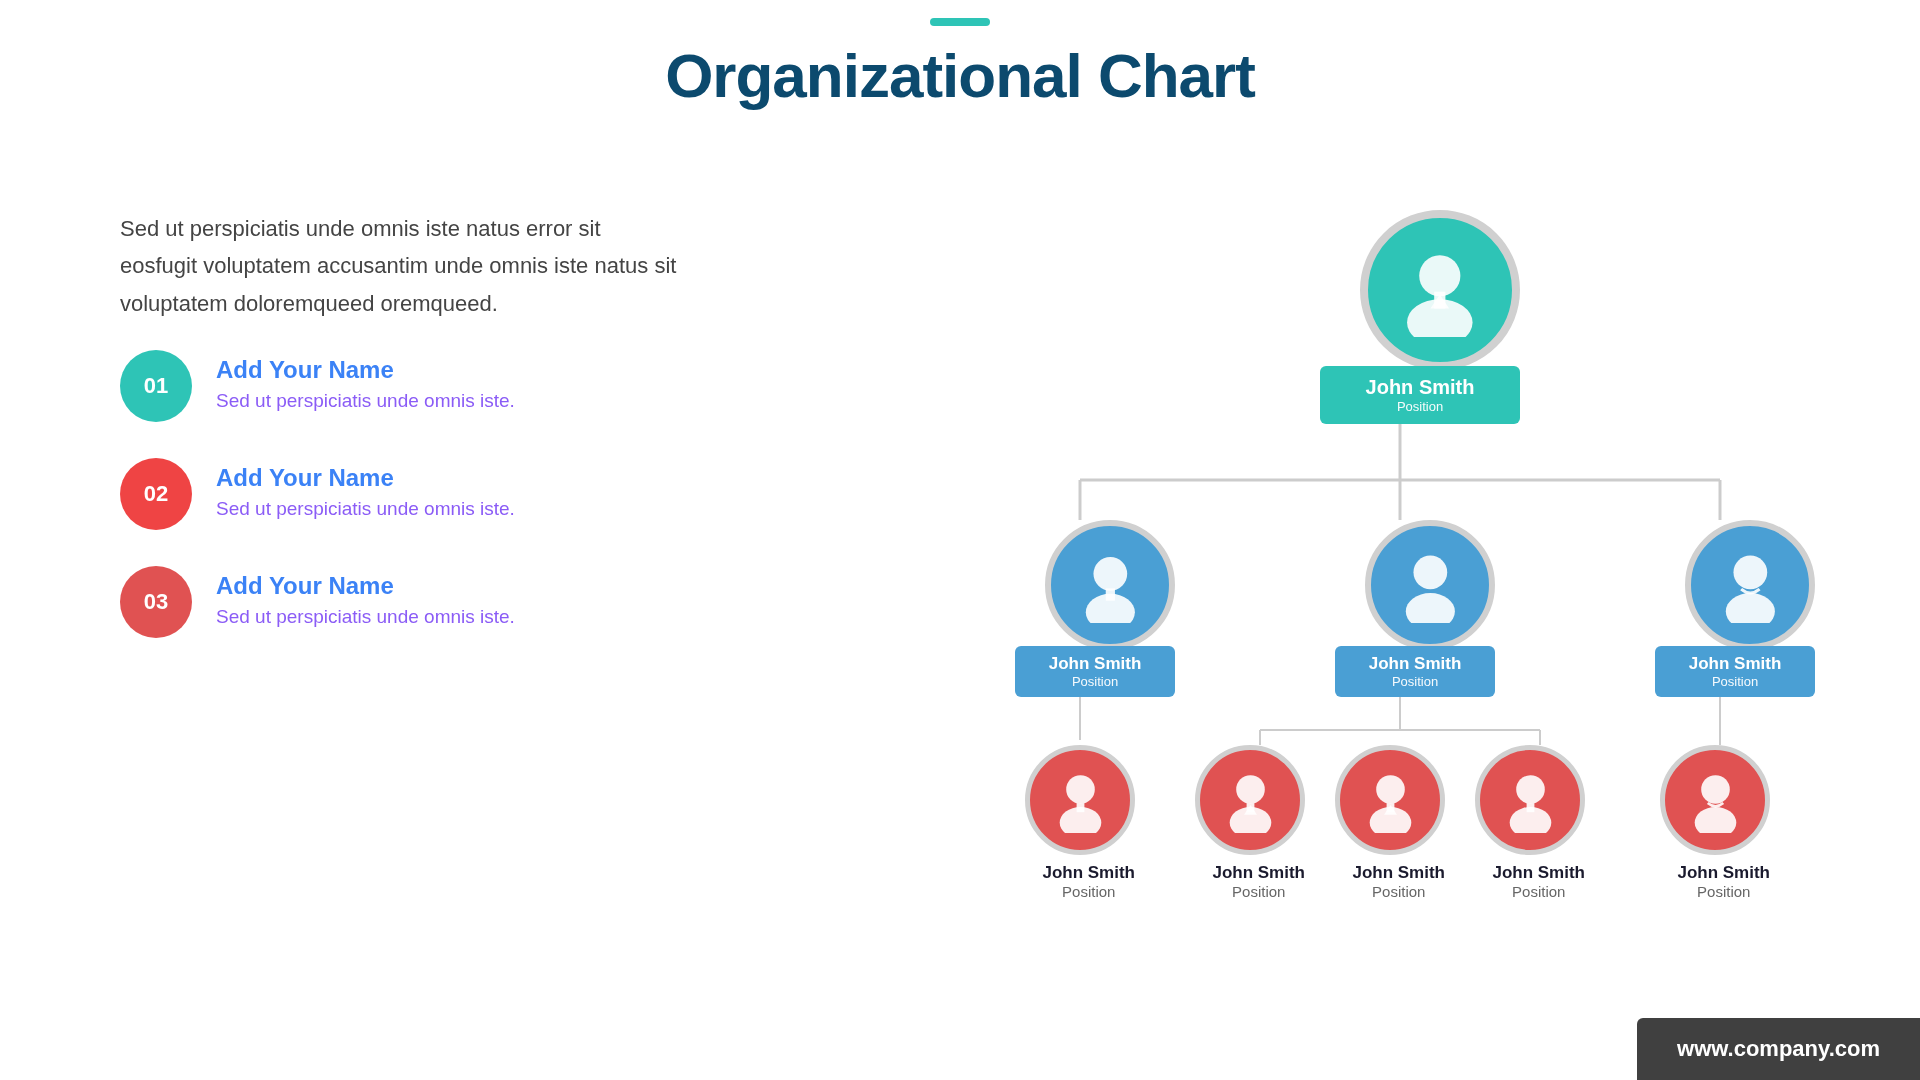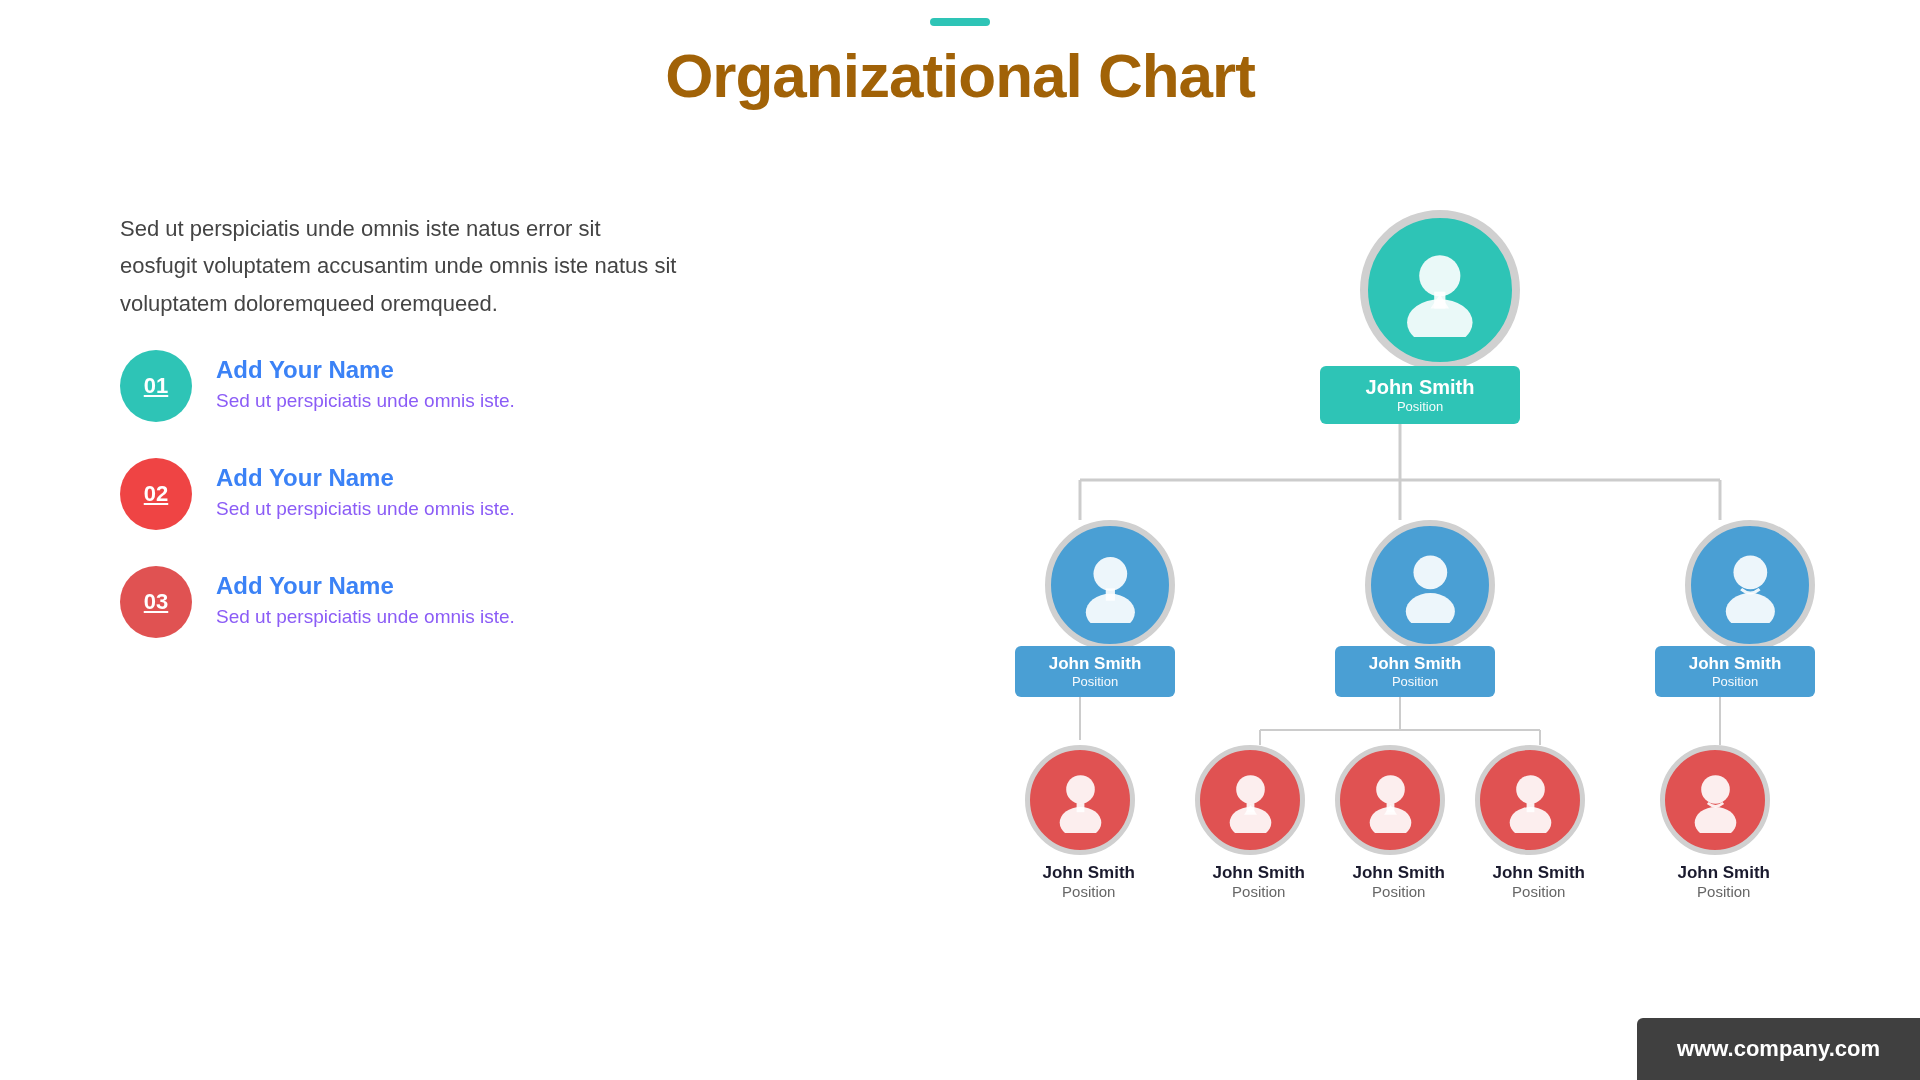--- a/index.html
+++ b/index.html
@@ -27,7 +27,7 @@
     .header-title {
       font-size: 62px;
       font-weight: 900;
-      color: #a16207;
+      color: #0c4a6e;
       letter-spacing: -1px;
     }
 

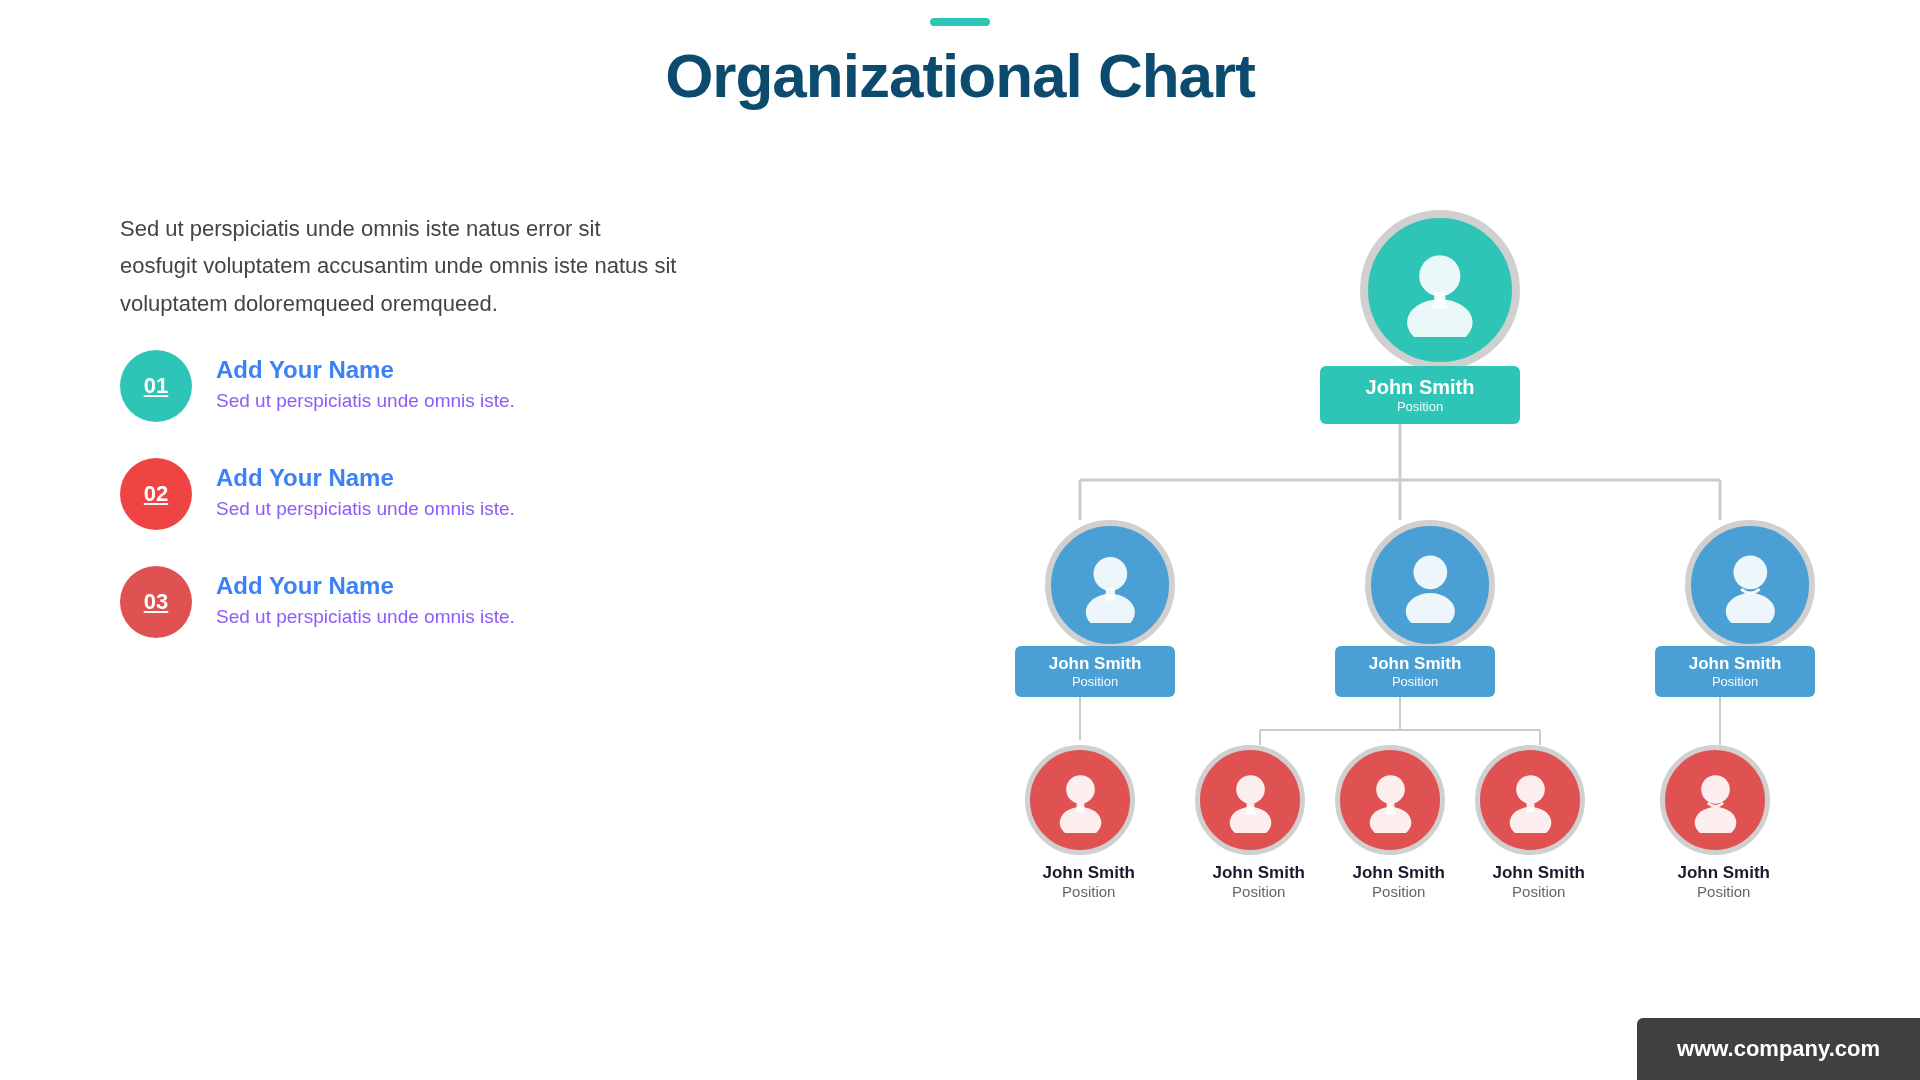--- a/index.html
+++ b/index.html
@@ -62,7 +62,6 @@
       font-weight: 800;
       color: white;
       flex-shrink: 0;
-      text-decoration: underline;
     }
     .badge-green { background: #2ec4b6; }
     .badge-blue { background: #ef4444; }

